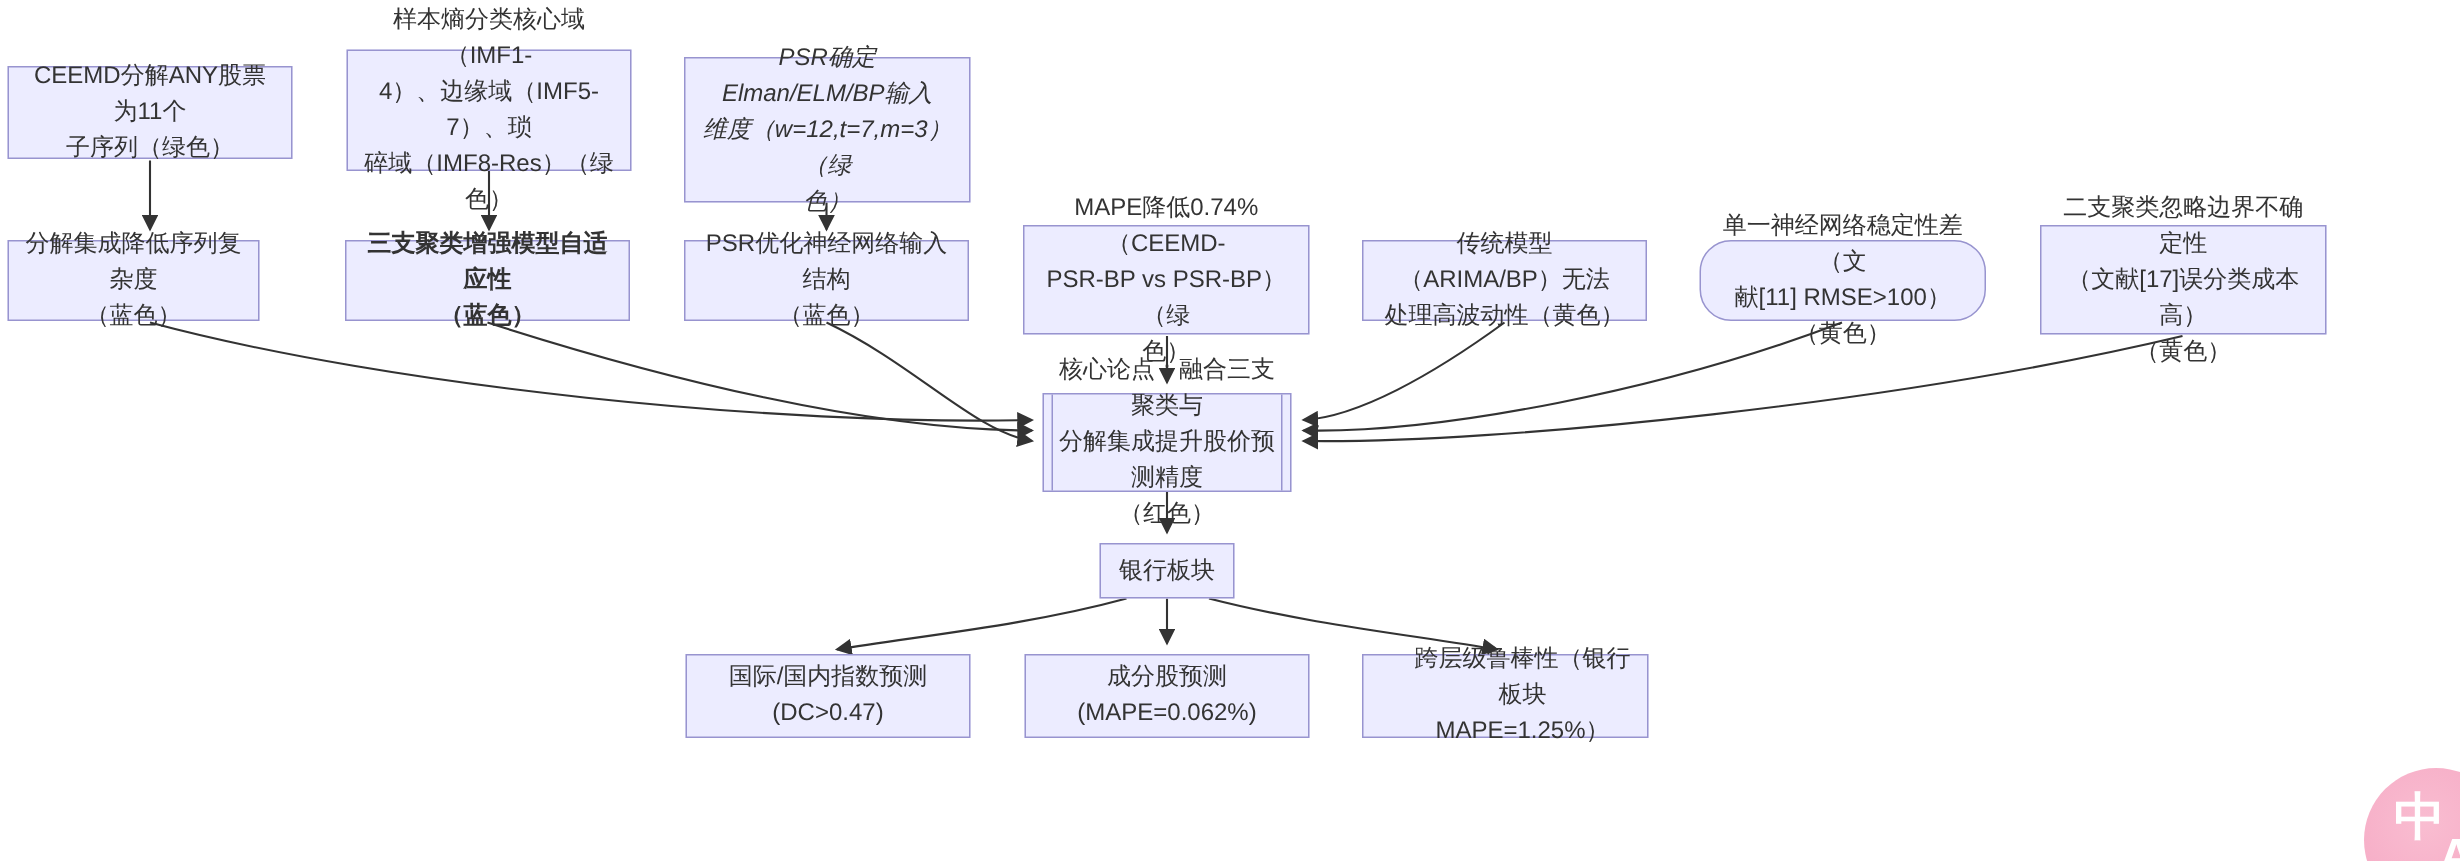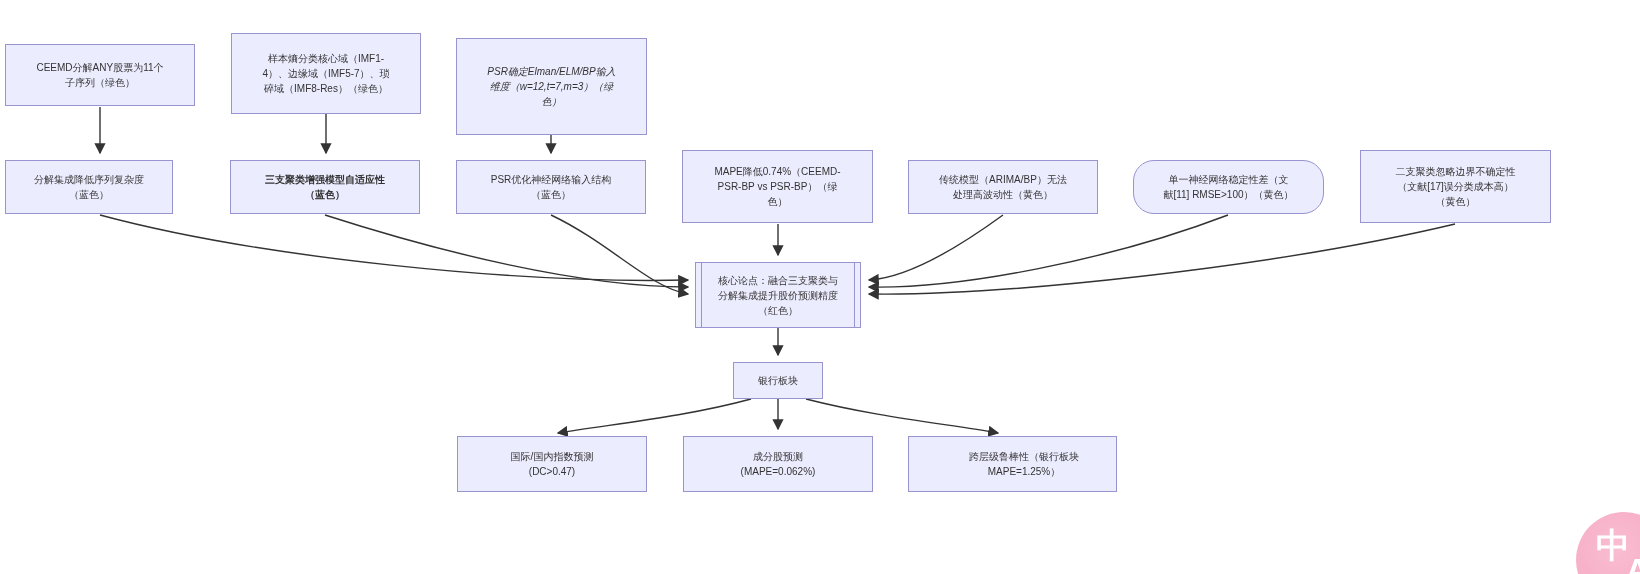--- a/index.html
+++ b/index.html
@@ -20,7 +20,7 @@
     color:var(--text);
     display:flex;align-items:center;justify-content:center;
     text-align:center;
-    font-size:10px;line-height:1.5;
+    font-size:16px;line-height:1.5;
     white-space:pre-line;
     padding:4px 10px;
   }

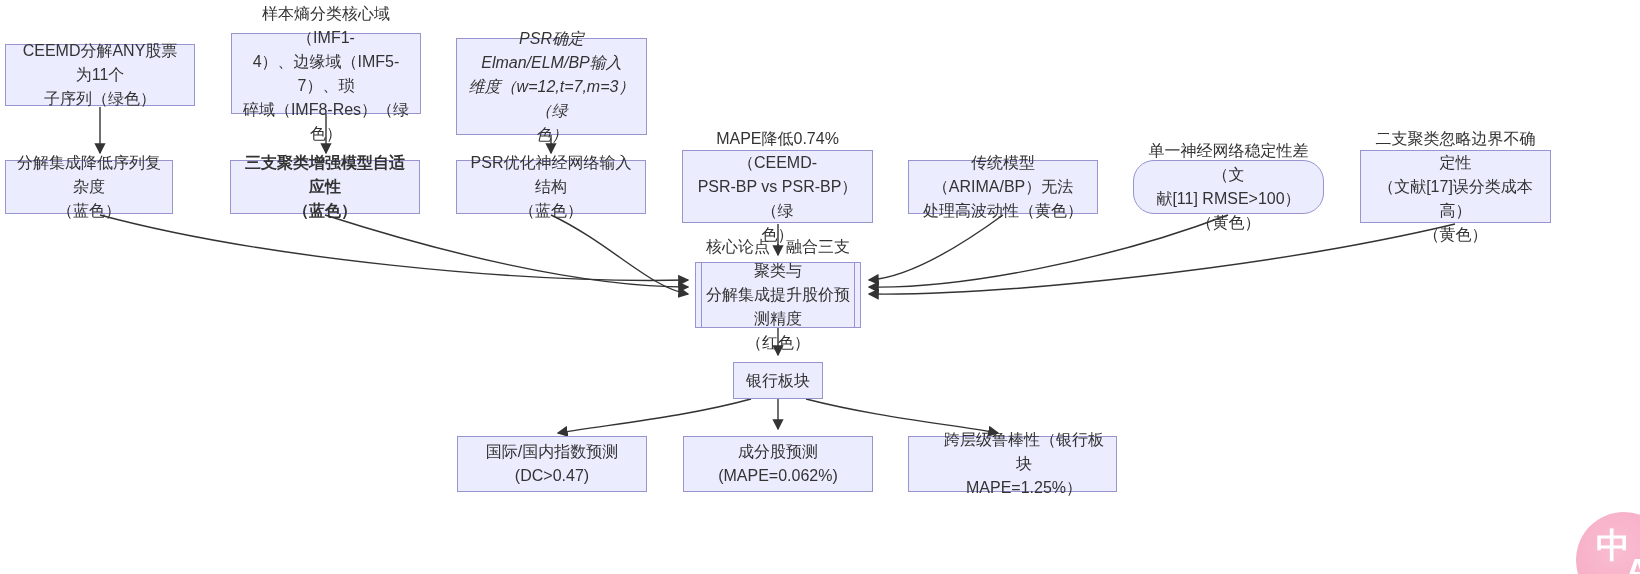--- a/index.html
+++ b/index.html
@@ -120,7 +120,7 @@
   <div class="node" style="left:683px;top:436px;width:190px;height:56px;">成分股预测
 (MAPE=0.062%)</div>
 
-  <div class="node" style="left:908px;top:436px;width:209px;height:56px;padding-left:33px;">跨层级鲁棒性（银行板块
+  <div class="node" style="left:908px;top:436px;width:191px;height:56px;padding-left:33px;">跨层级鲁棒性（银行板块
 MAPE=1.25%）</div>
 
   <div class="translate-btn">

